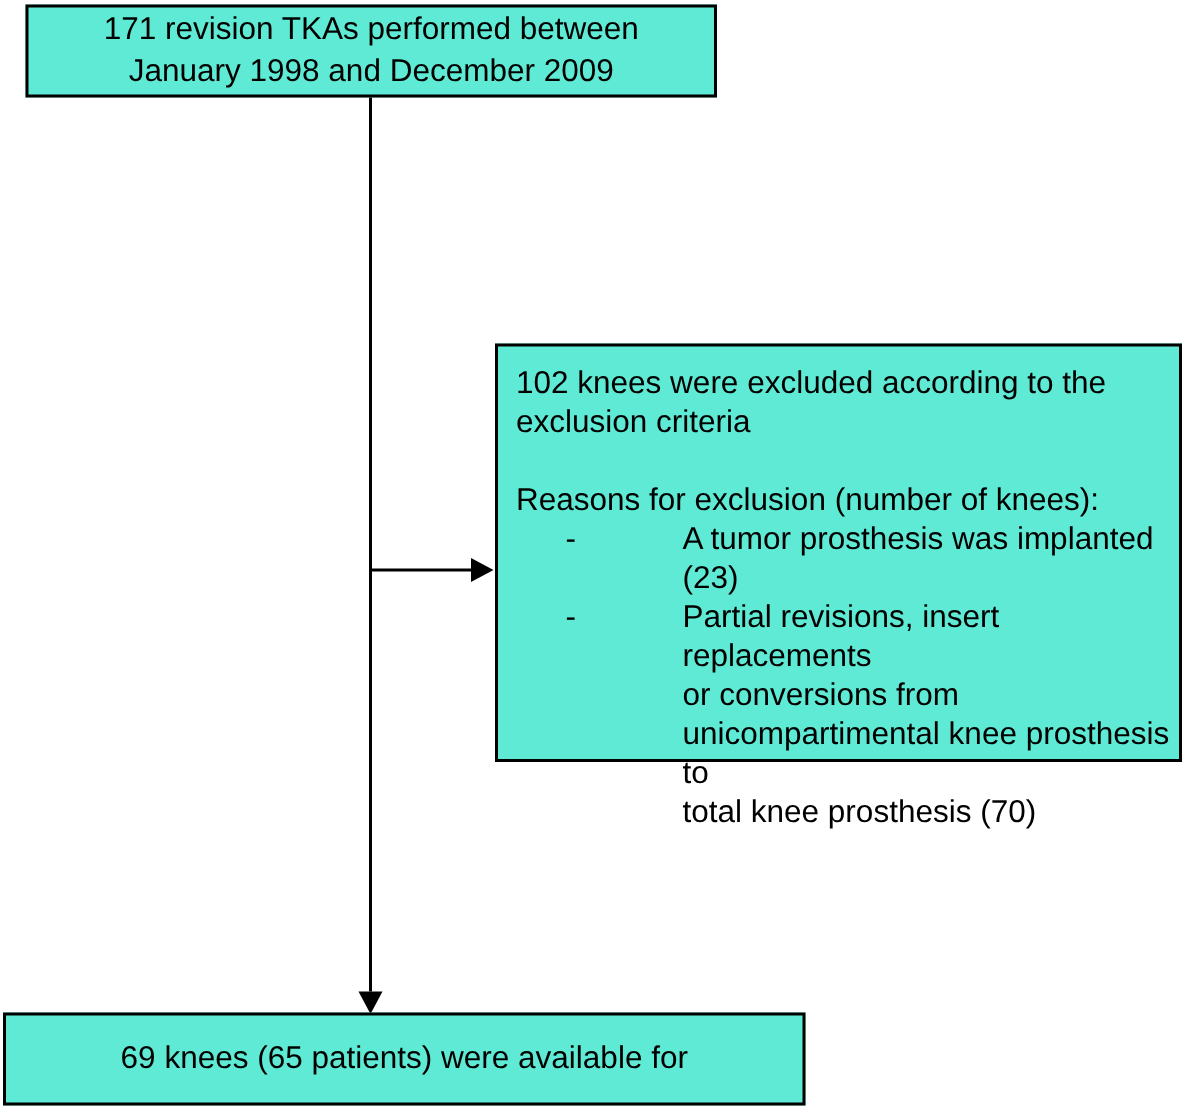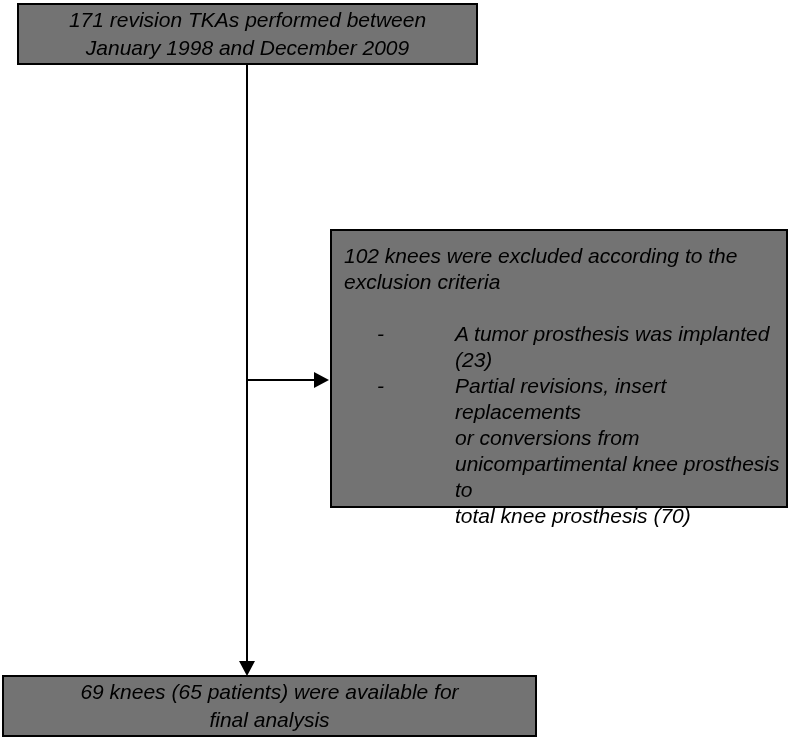--- a/index.html
+++ b/index.html
@@ -20,8 +20,7 @@
     position: absolute;
     box-sizing: border-box;
     border: 2px solid #000000;
-    background: #737373;
-    font-style: italic;
+    background: #5eead4;
   }
   .center-box {
     display: flex;

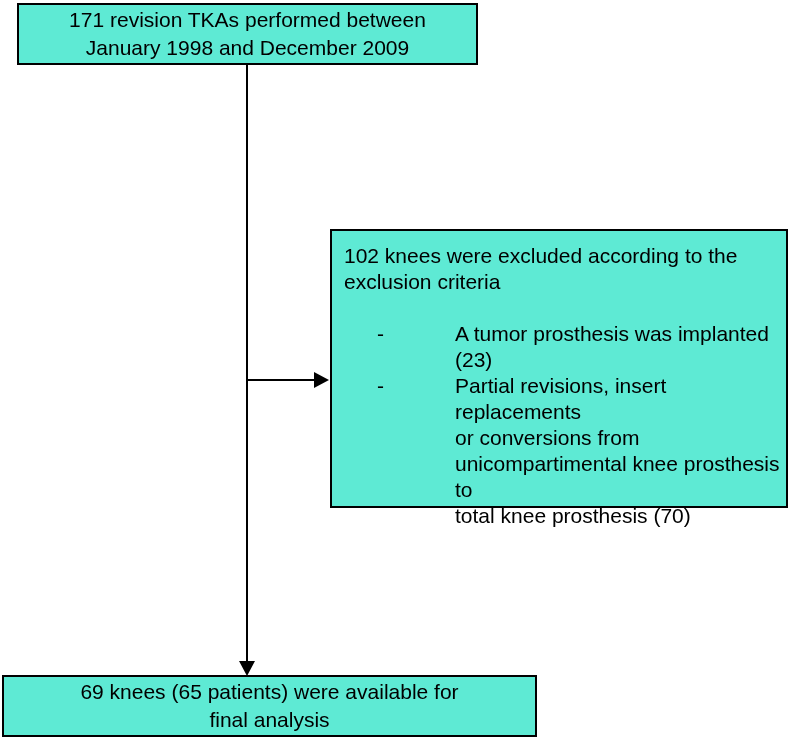--- a/index.html
+++ b/index.html
@@ -117,6 +117,7 @@
 
     <div class="spacer"></div>
 
+    <span class="excl-line">Reasons for exclusion (number of knees):</span>
 
     <div class="reason">
       <span class="dash">-</span>

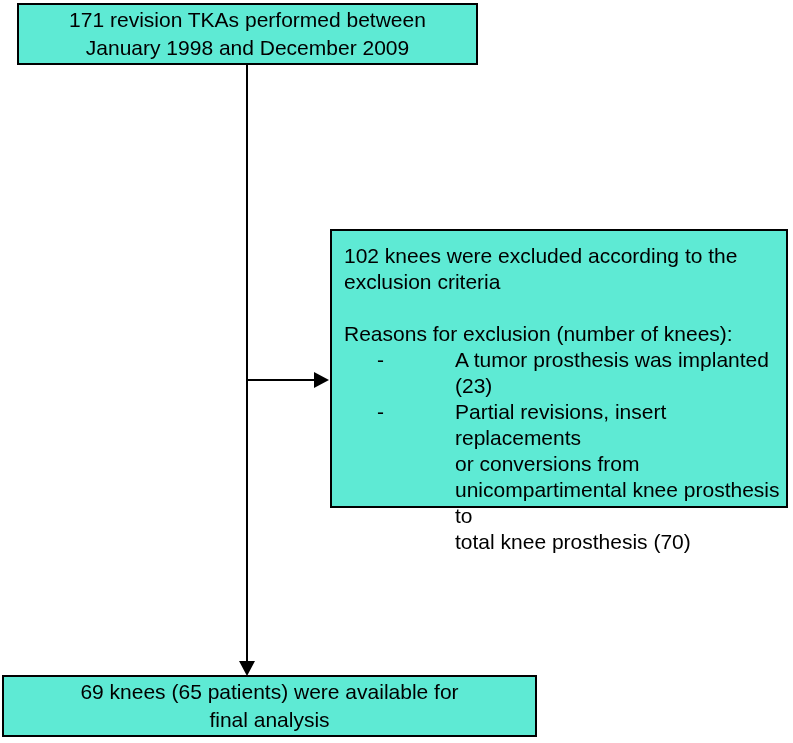--- a/index.html
+++ b/index.html
@@ -140,7 +140,6 @@
 
   <div class="box center-box bottom-box">
     <span class="line">69 knees (65 patients) were available for</span>
-    <span class="line">final analysis</span>
   </div>
 
 </div>

